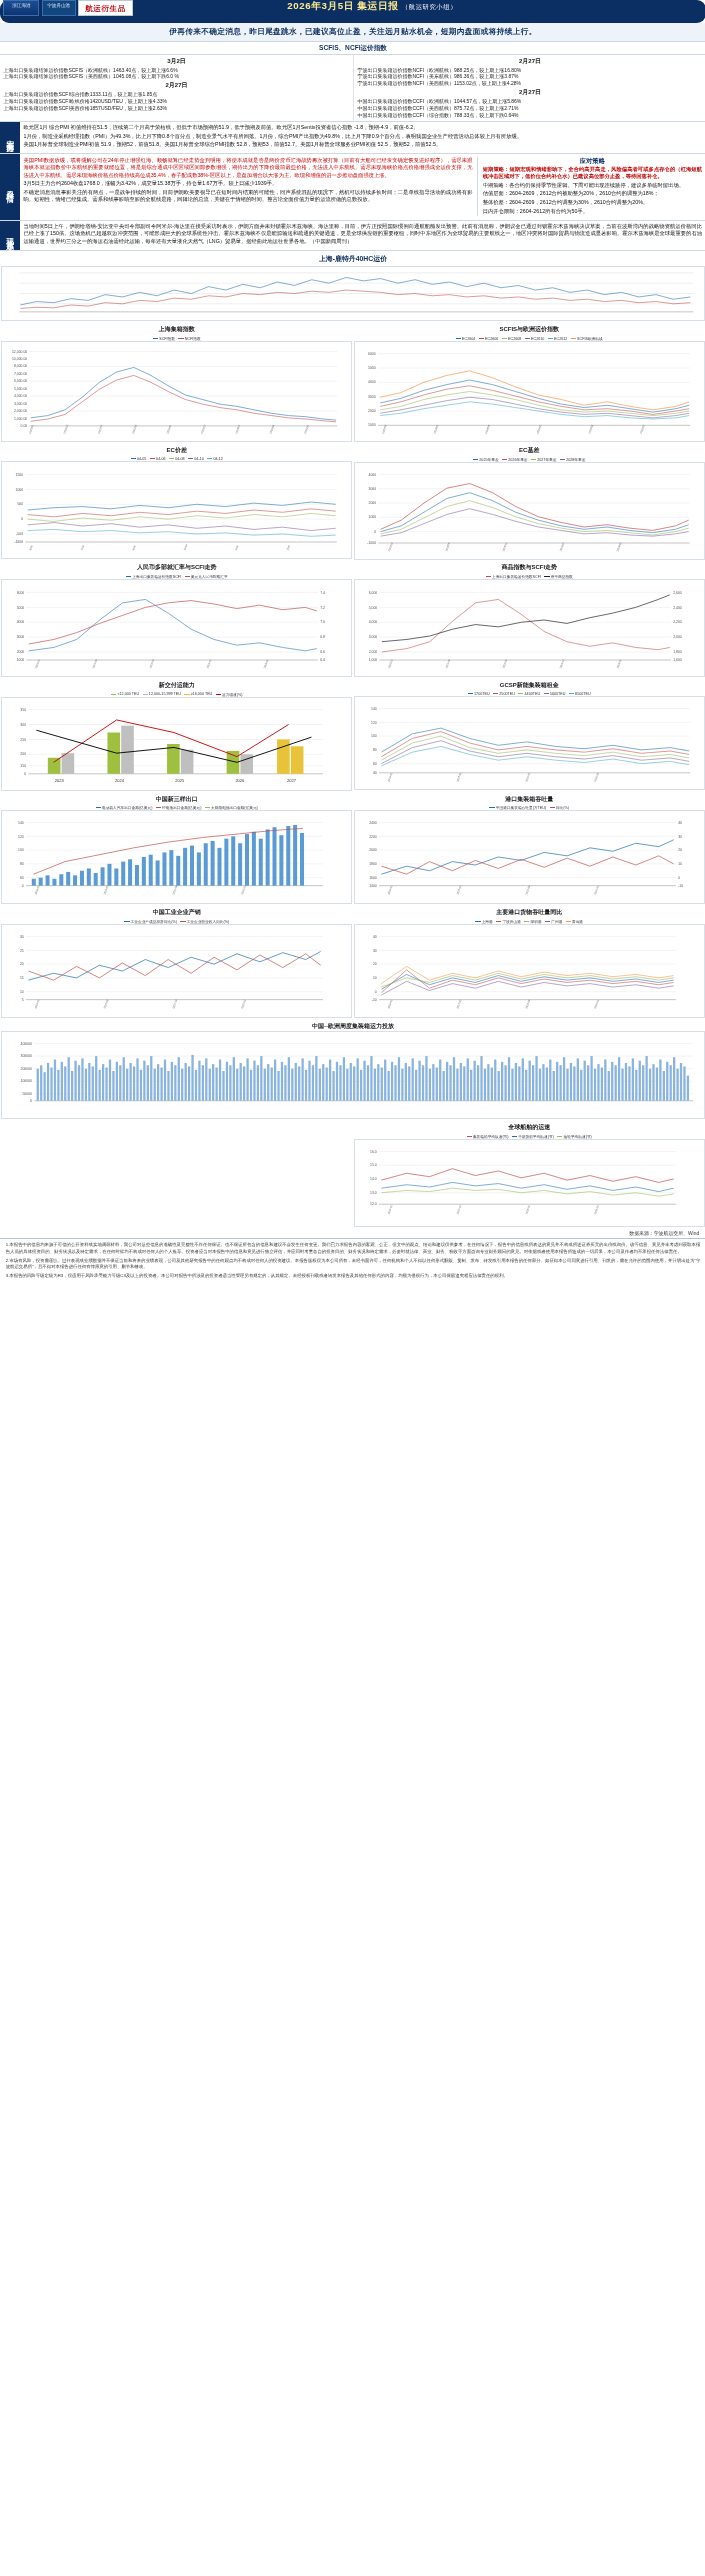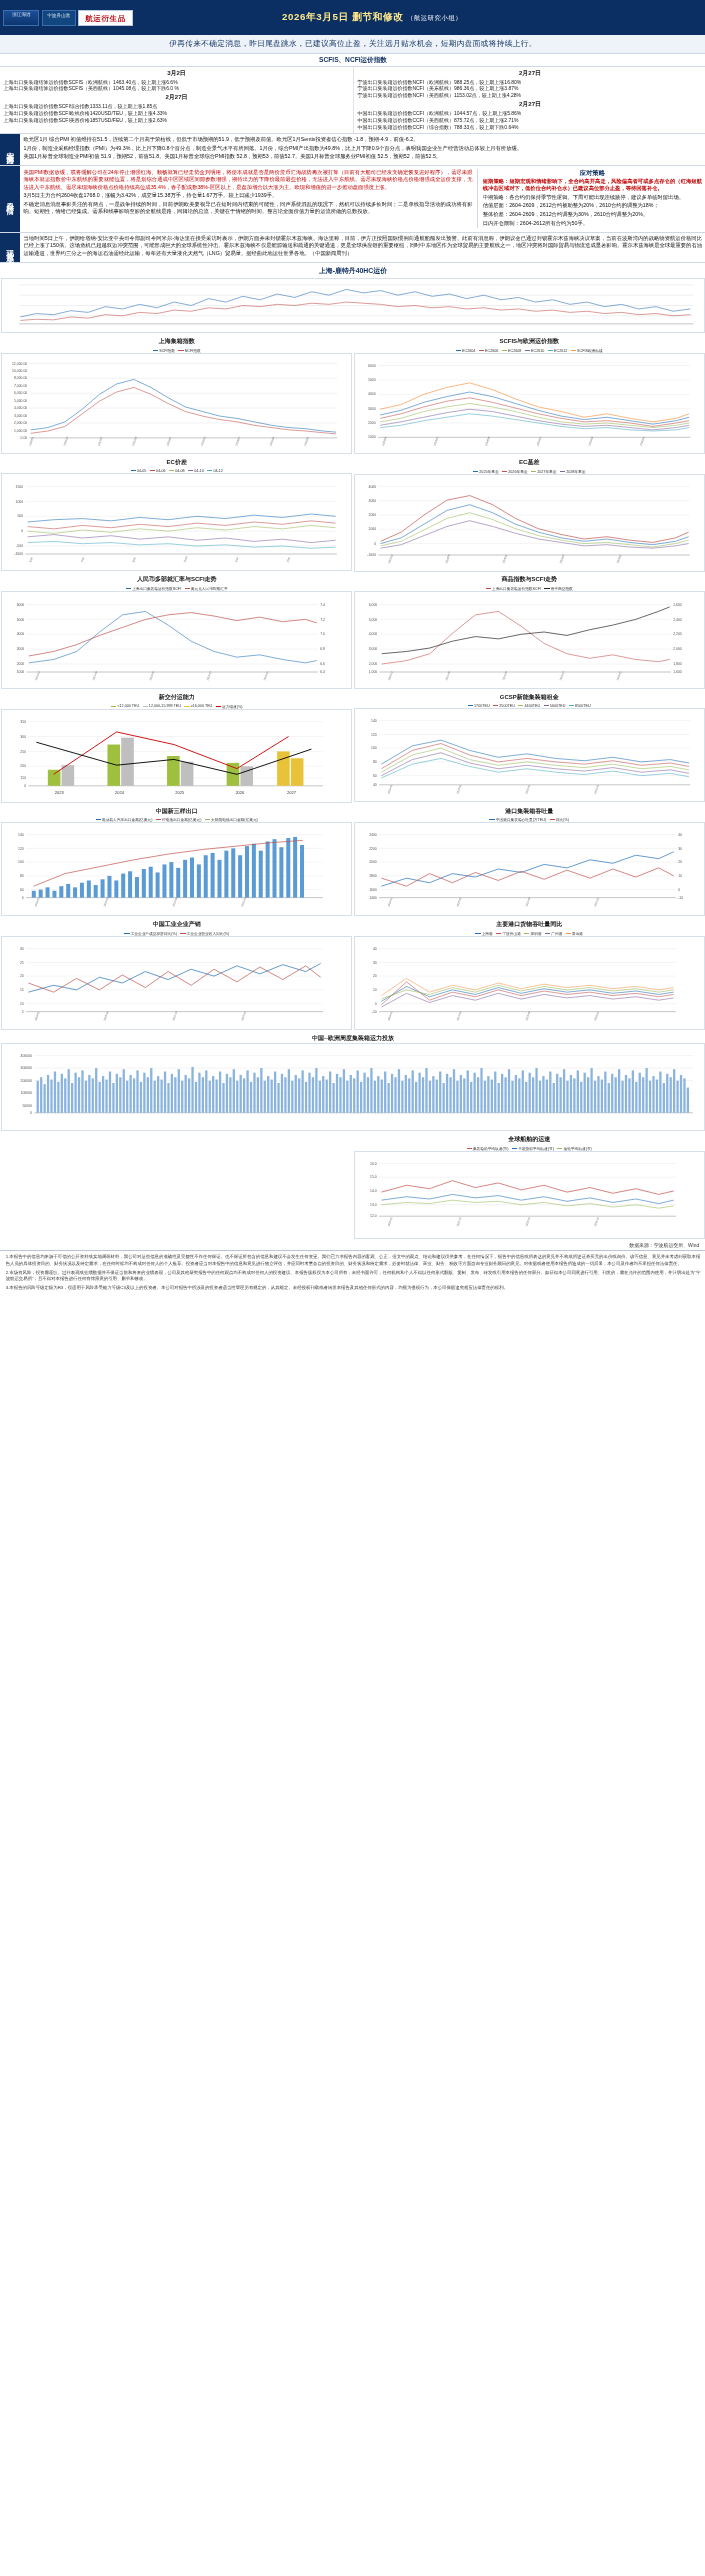--- a/index.html
+++ b/index.html
@@ -14,12 +14,13 @@
 
   
   .header {
-    height: 35px;
+    height: 23px;
     background: #0b2f63;
     display: flex;
-    align-items: center;
+    align-items: flex-start;
     padding: 0 3.4px;
     color: #fff;
+    border-radius: 9px;
   }
   .logo-box {
     width: 36px; height: 16px;

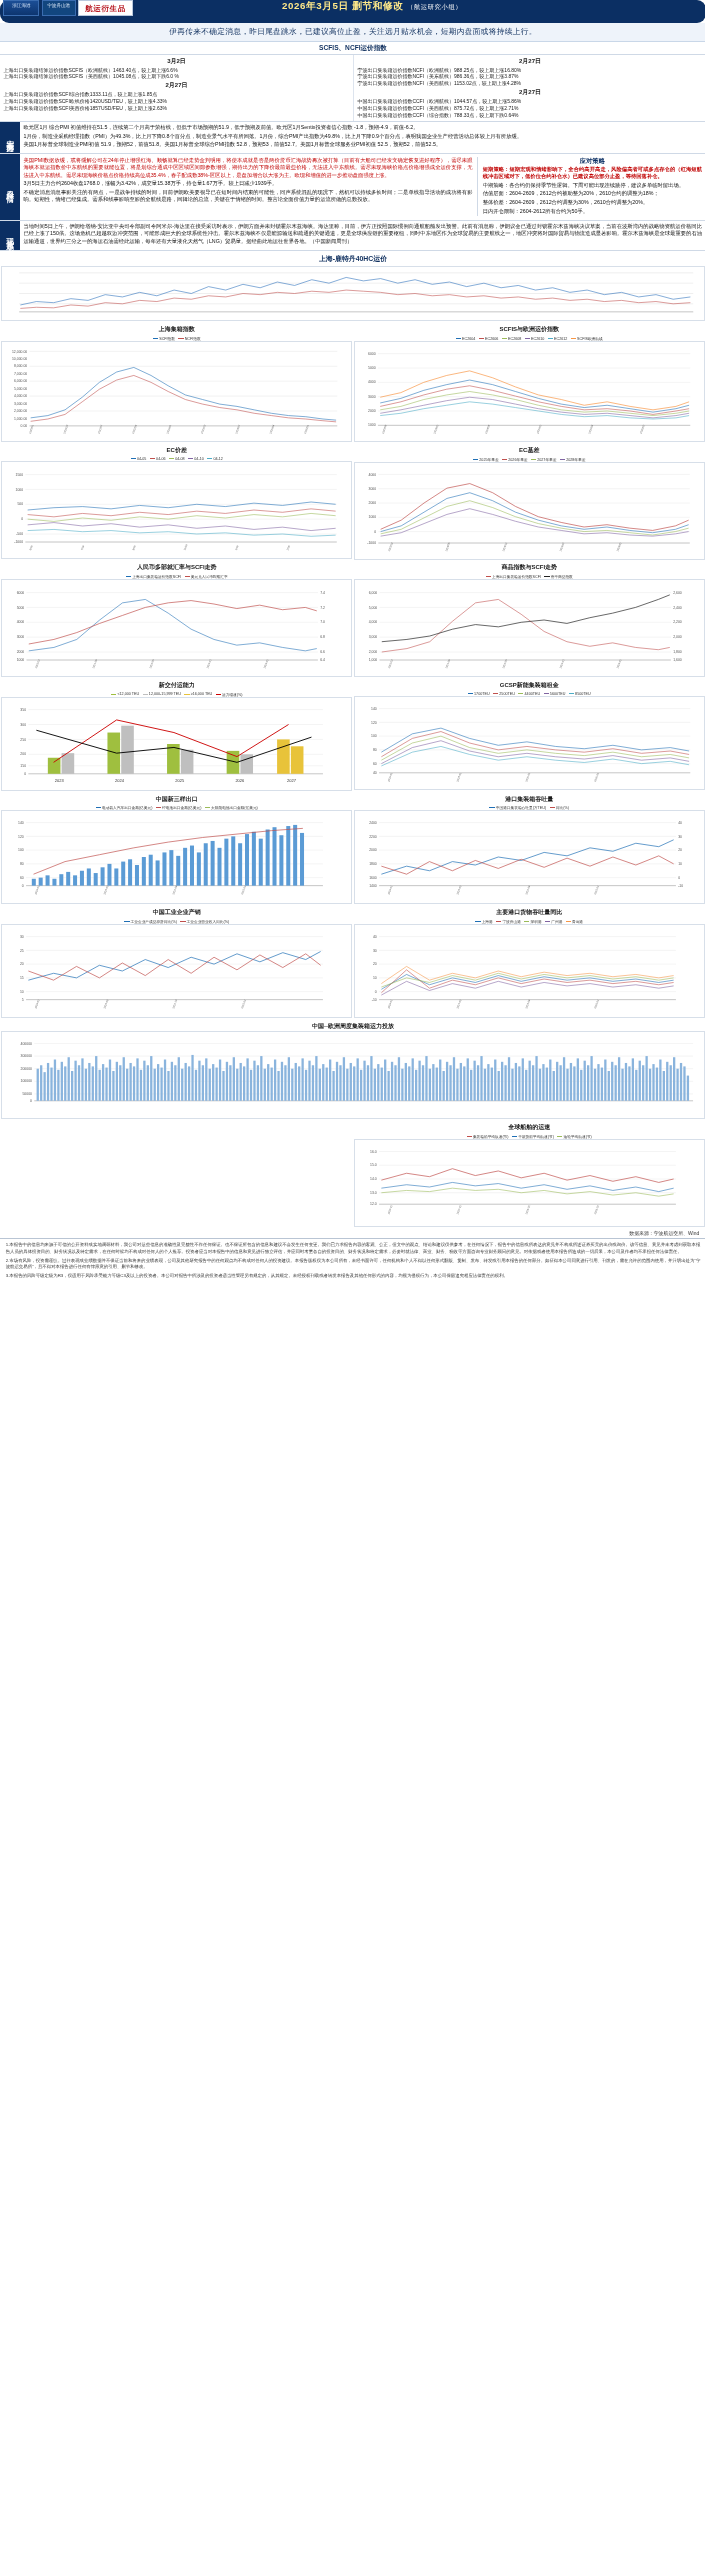--- a/index.html
+++ b/index.html
@@ -221,7 +221,7 @@
     <div class="logo-box2">宁波舟山港</div>
     <div class="logo-box3">航运衍生品</div>
     <div class="header-title">
-      <span>2026年3月5日 删节和修改</span><span class="sub">（航运研究小组）</span>
+      <span>2026年3月5日 集运日报</span><span class="sub">（航运研究小组）</span>
     </div>
     <div class="header-right"></div>
   </div>

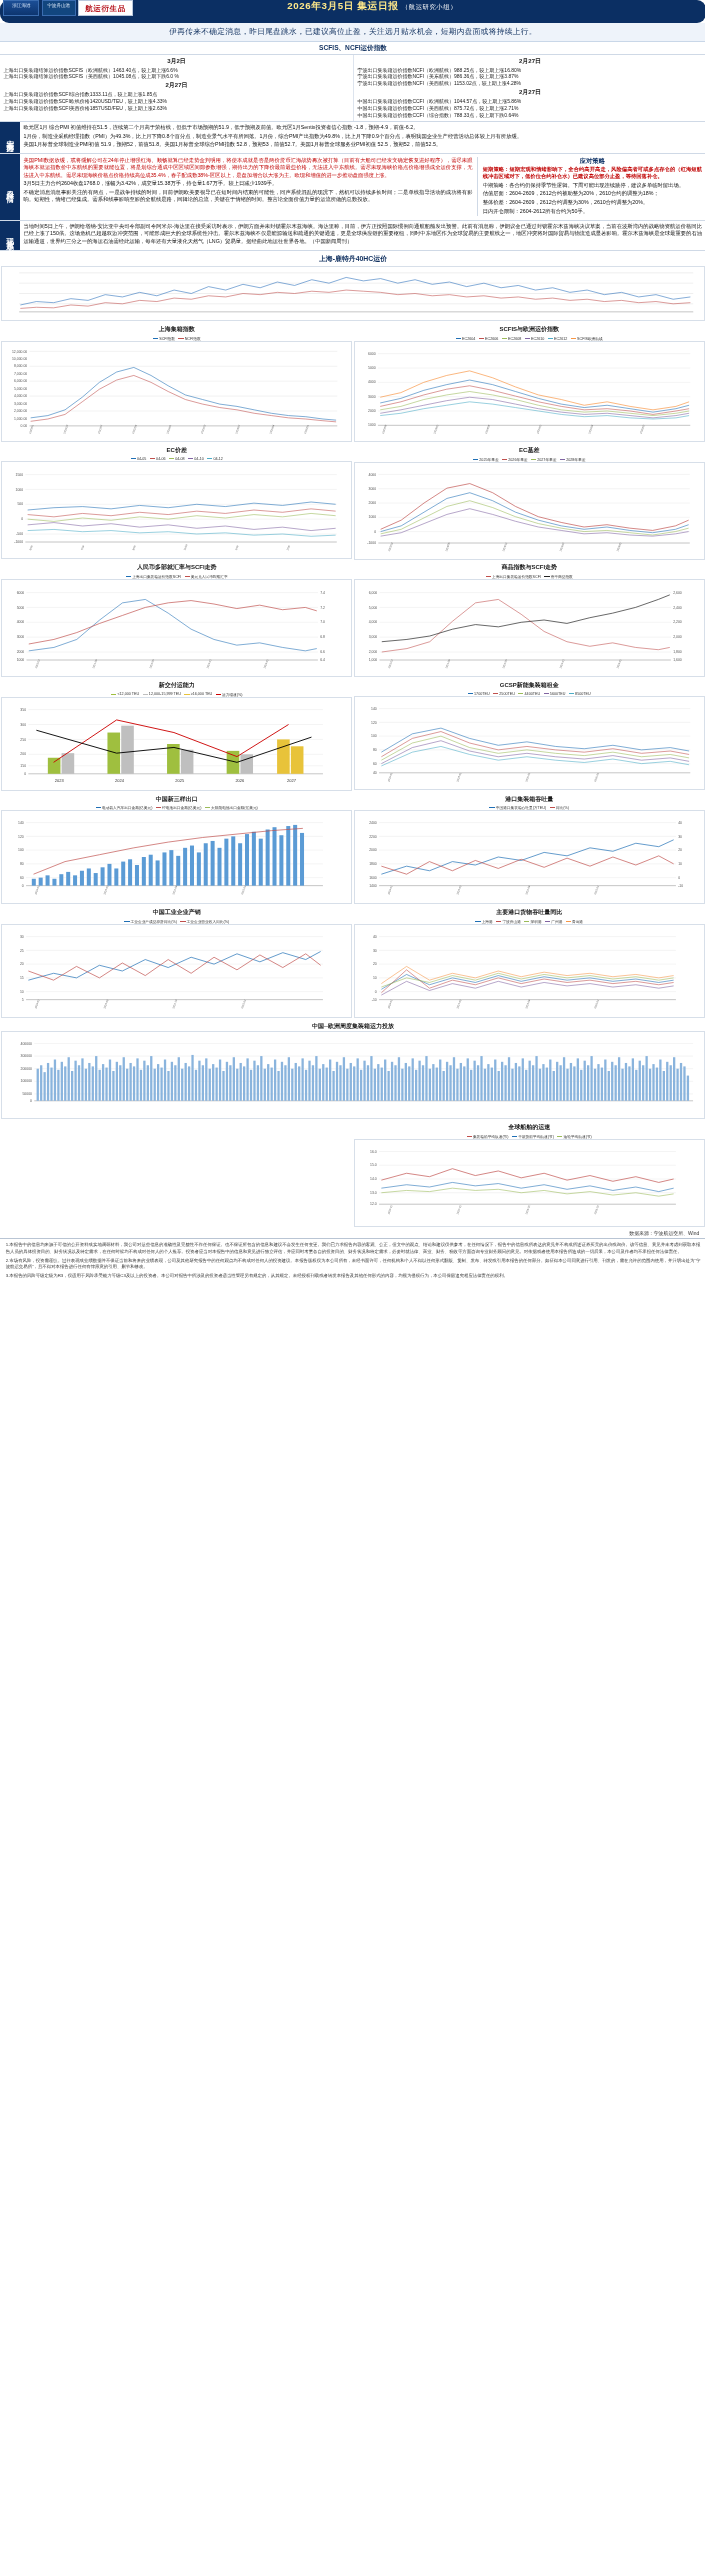--- a/index.html
+++ b/index.html
@@ -75,7 +75,7 @@
     border-bottom: 0.6px solid #c9d7e8;
     text-align: center;
     font-size: 7.7px;
-    font-weight: normal;
+    font-weight: bold;
     color: #10305f;
     padding: 4px 2.3px;
     letter-spacing: 0.3px;

